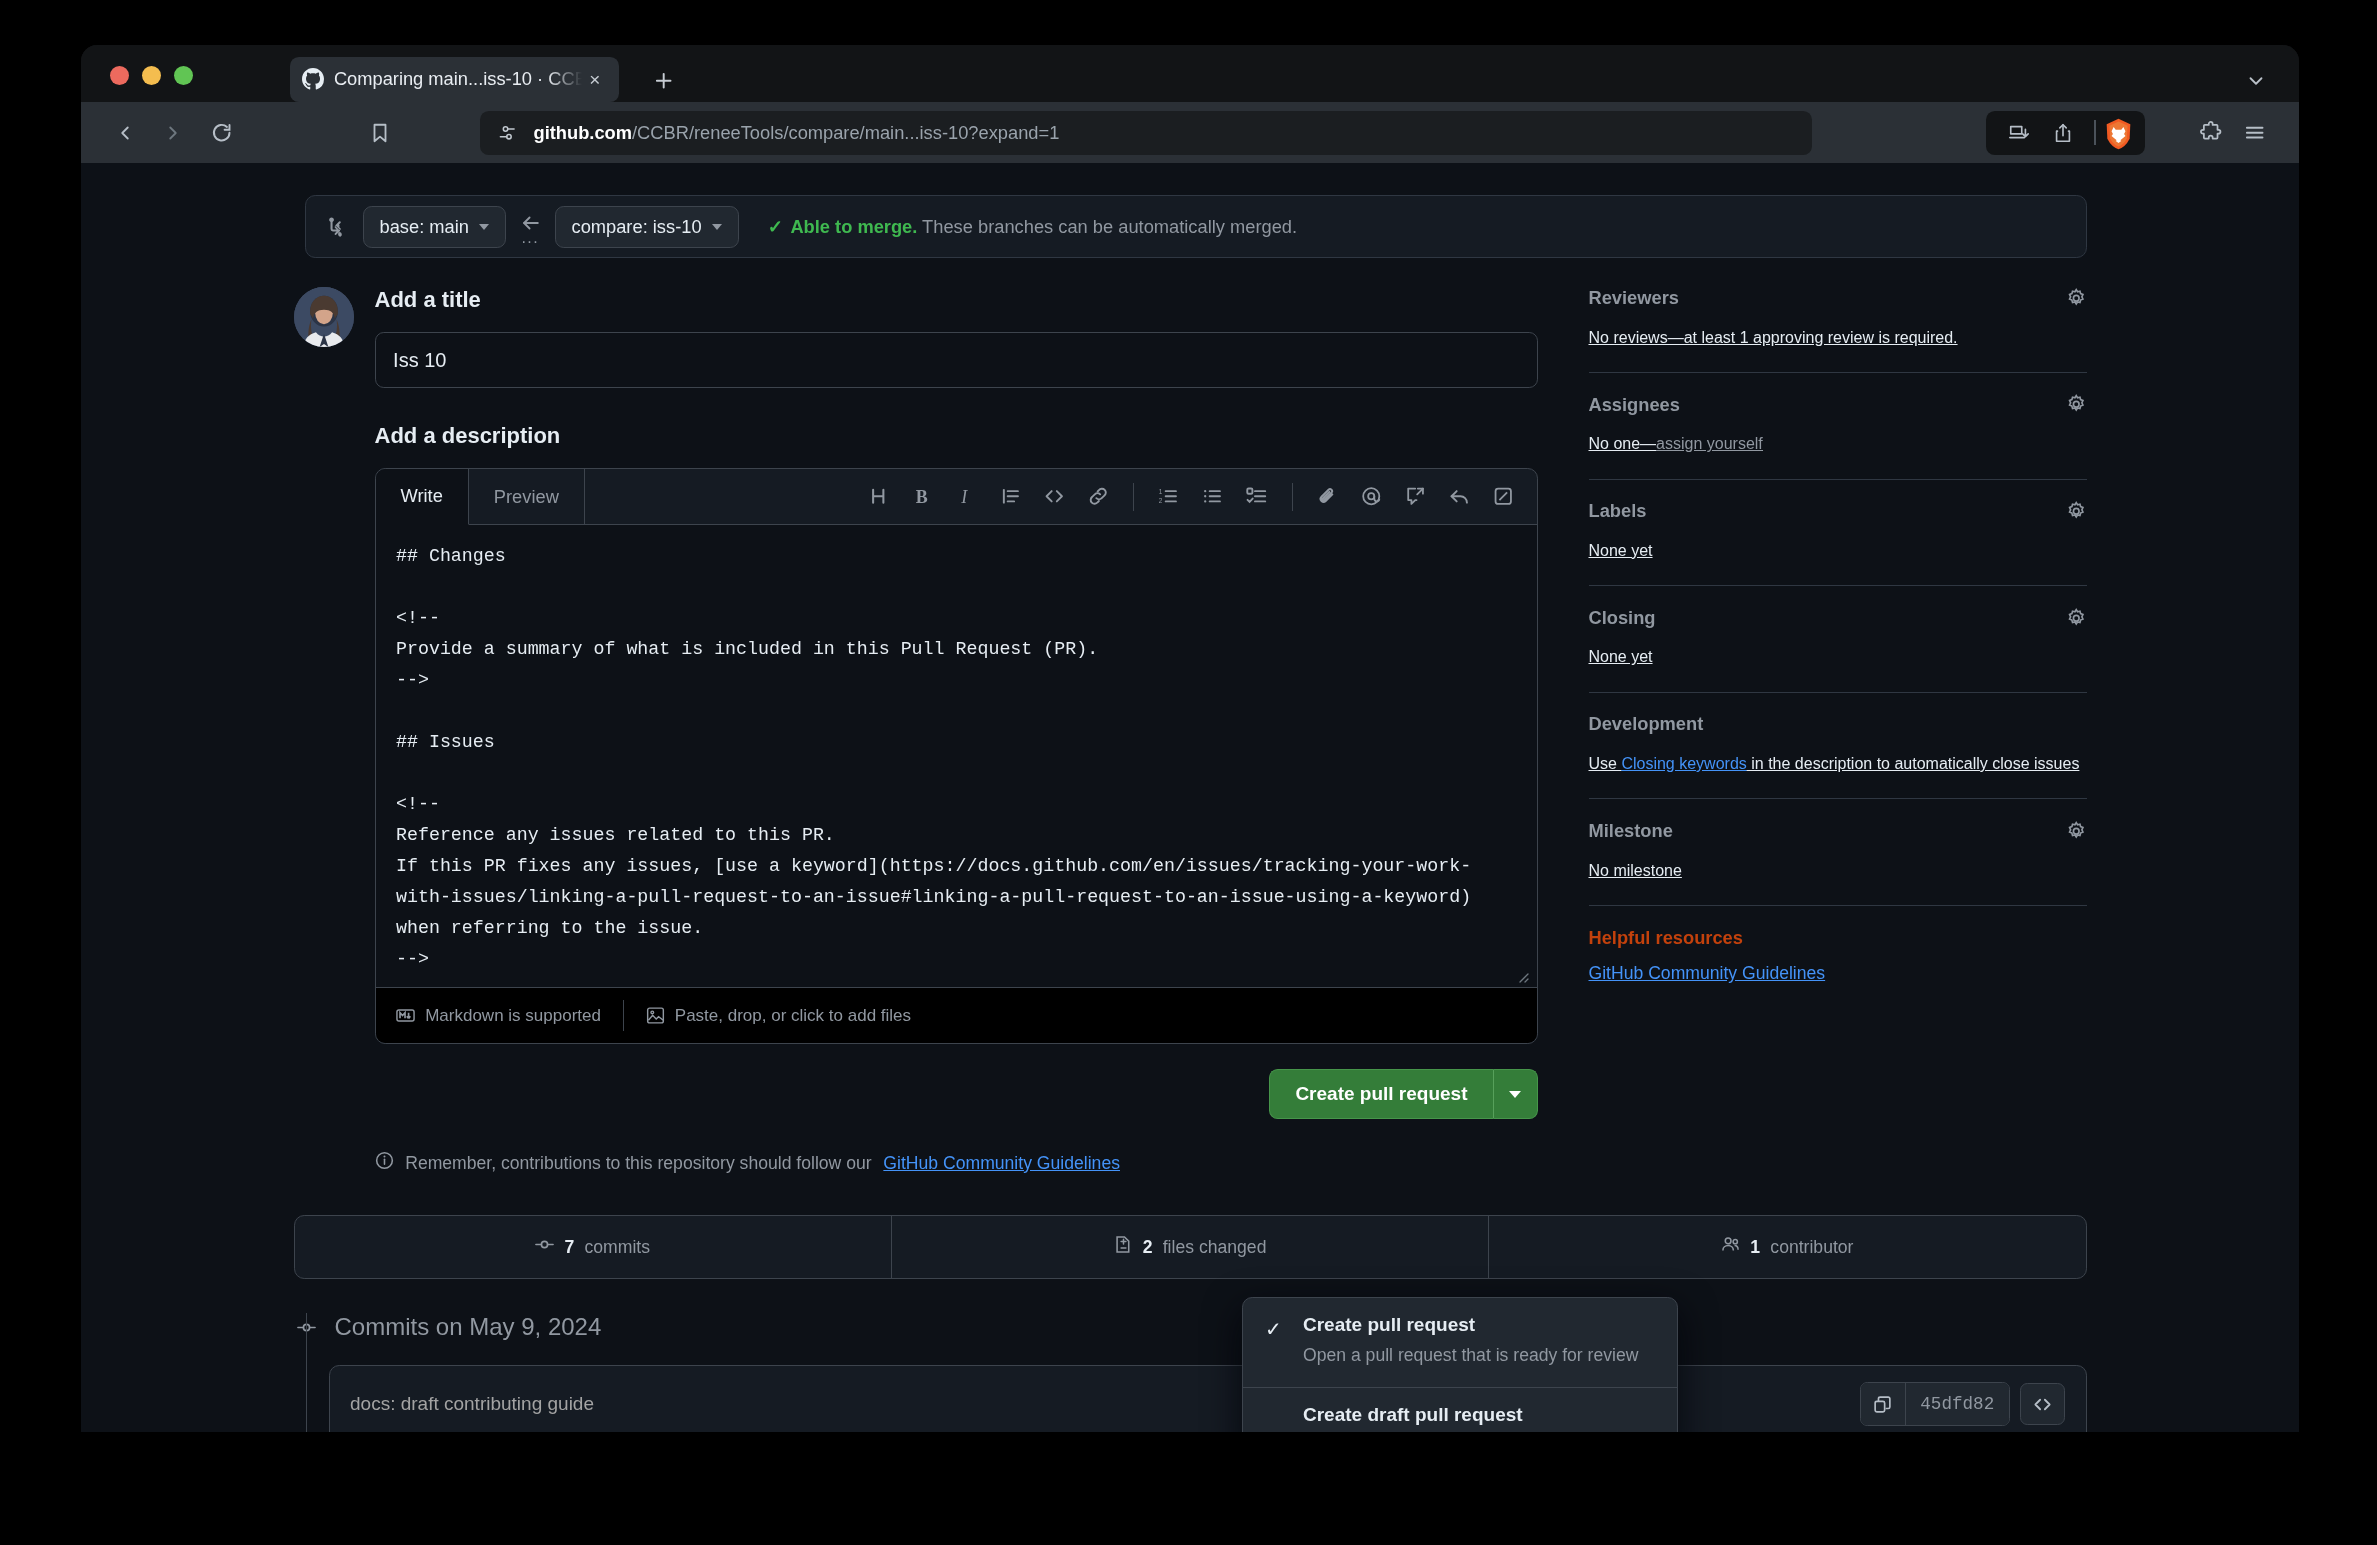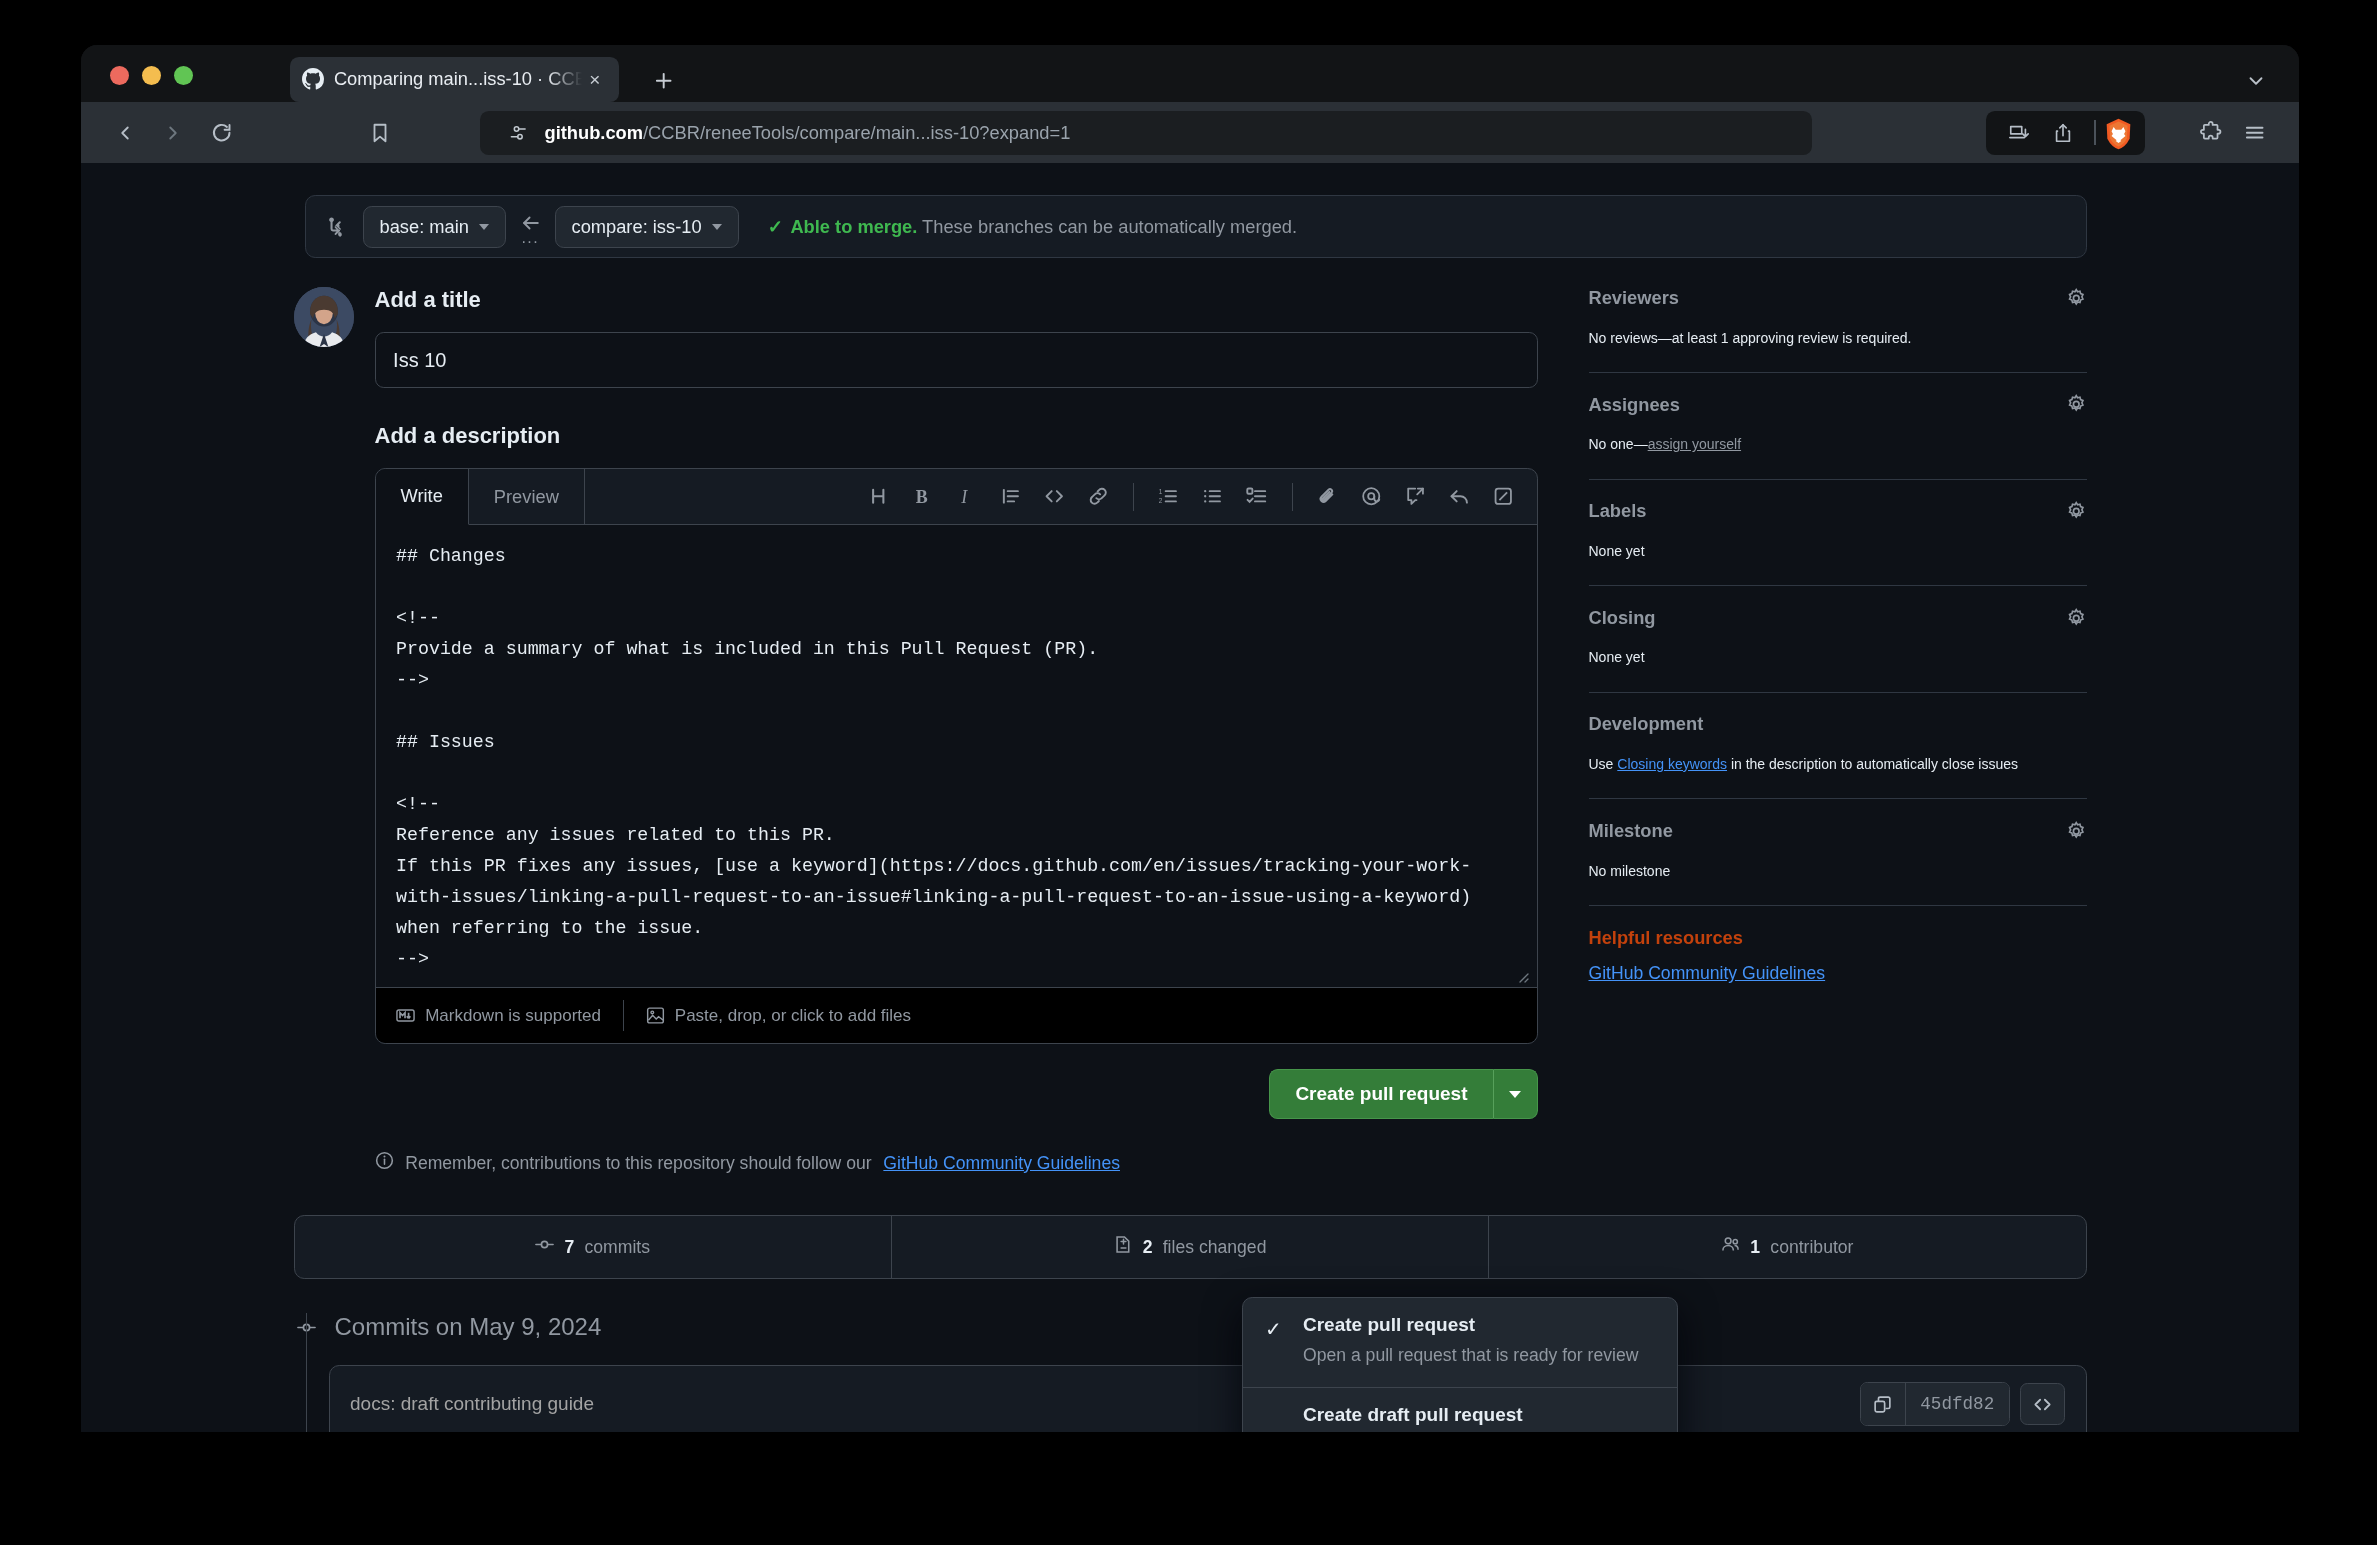--- a/index.html
+++ b/index.html
@@ -90,7 +90,7 @@
     background: #1b1e21;
     border-radius: 8.8px;
     display: flex; align-items: center;
-    padding: 0 28px;
+    padding: 0 17px;
   }
   .url-shield { margin-right: 16px; color: #c2c9d0; display:flex; }
   .url-text { font-size: 18.3px; color: #9aa3ac; white-space: nowrap; }

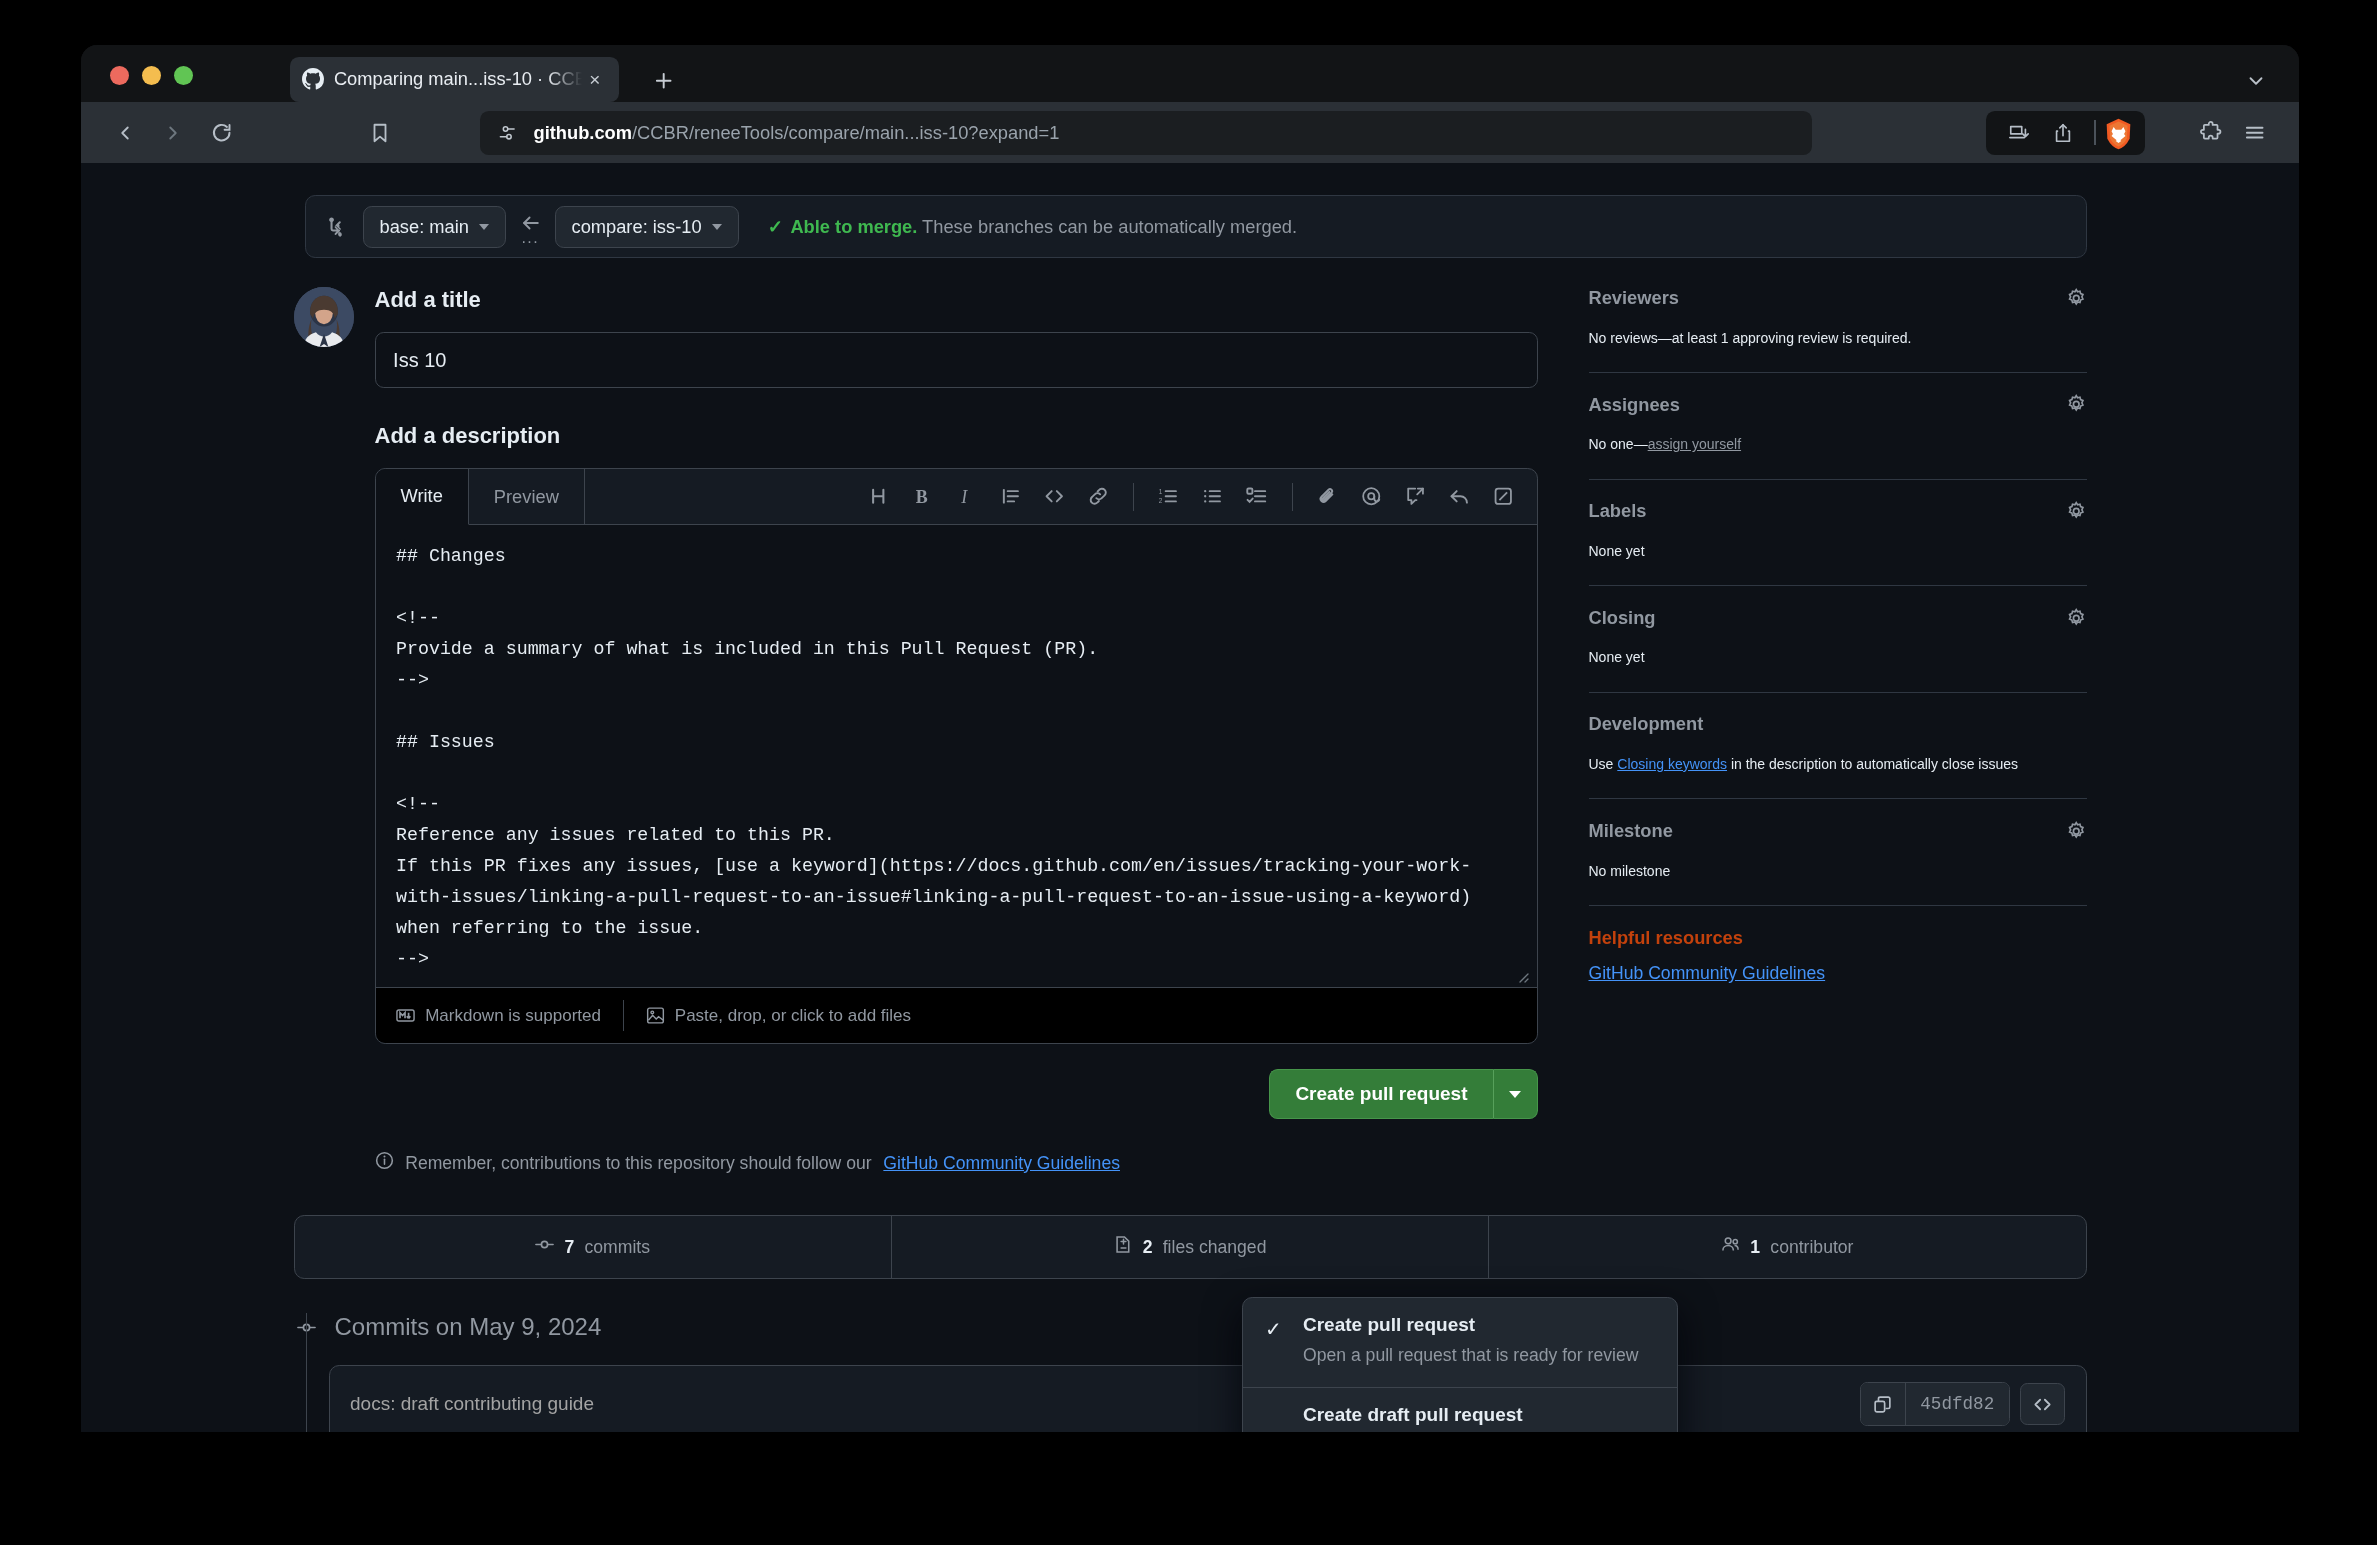--- a/index.html
+++ b/index.html
@@ -318,7 +318,7 @@
   .side-title { font-size: 18.3px; font-weight: 700; color: #9198a1; }
   .side-title.bright { color: #c2410c; }
   .gear { color: #9198a1; display: flex; }
-  .side-body { font-size: 14px; color: #e6edf3; line-height: 28px; }
+  .side-body { font-size: 16px; color: #e6edf3; line-height: 28px; text-decoration: underline; }
   .side-body a { color: #4493f8; text-decoration: underline; }
   .side-body a.gray { color: #9198a1; }
   .side-link { font-size: 17.6px; color: #4493f8; }

